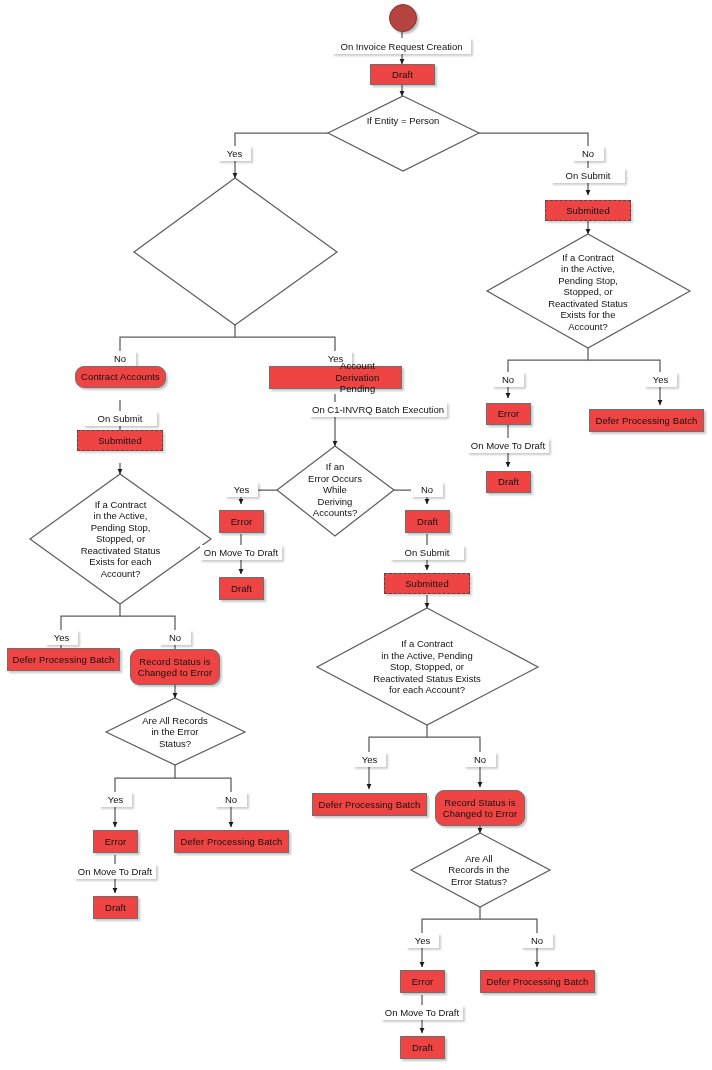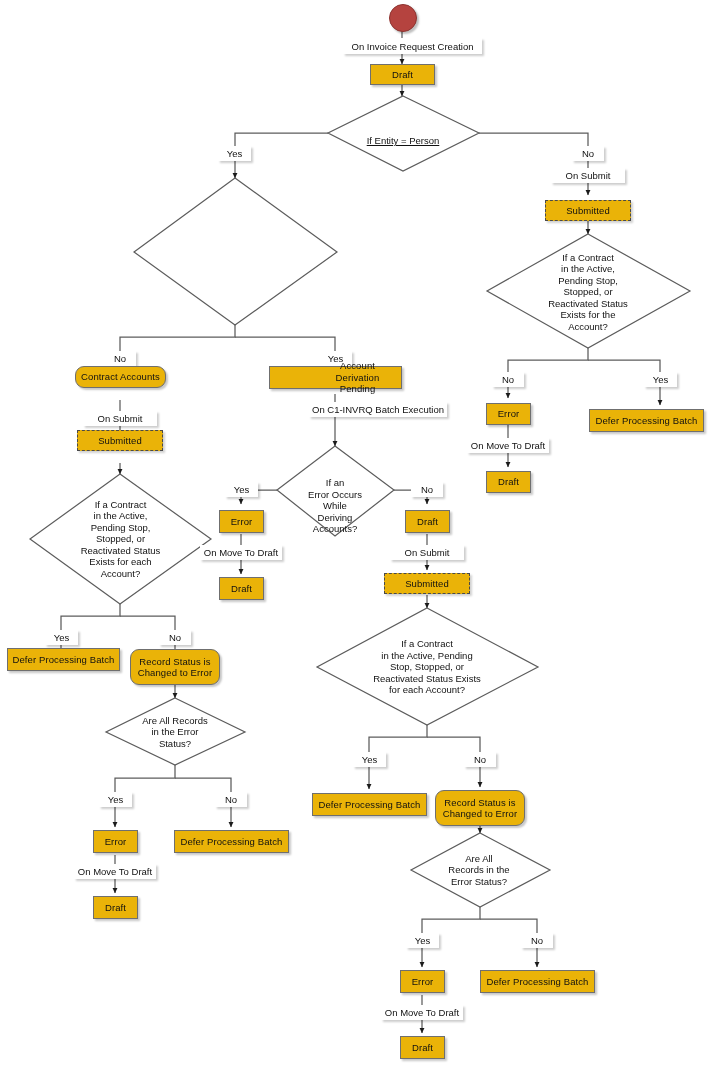--- a/index.html
+++ b/index.html
@@ -136,7 +136,7 @@
 
   <div class="startdot" style="left:389px;top:4px;width:26px;height:26px;"></div>
 
-  <div class="elabel" style="left:343px;top:38px;width:139px;height:16px;">On Invoice Request Creation</div>
+  <div class="elabel" style="left:332px;top:38px;width:139px;height:16px;">On Invoice Request Creation</div>
 
   <div class="node" style="left:370px;top:64px;width:65px;height:21px;">Draft</div>
 

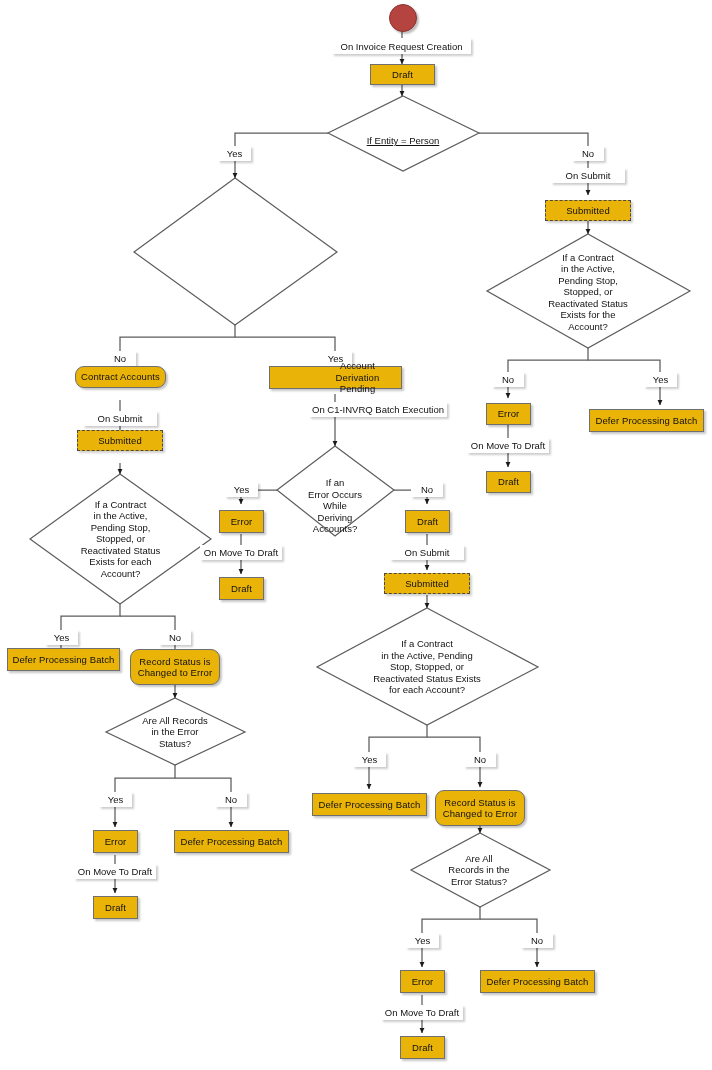--- a/index.html
+++ b/index.html
@@ -8,7 +8,7 @@
   #stage{position:relative;width:712px;height:1070px;background:#fff;}
   svg#wires{position:absolute;left:0;top:0;width:712px;height:1070px;}
 
-  .node{position:absolute;box-sizing:border-box;background:#eab308;
+  .node{position:absolute;box-sizing:border-box;background:#ef4444;
         display:flex;align-items:center;justify-content:center;text-align:center;
         color:#111;font-size:9.5px;line-height:11.5px;letter-spacing:.1px;
         border:1.3px solid #6f6f6f;box-shadow:2px 2px 2px rgba(0,0,0,.22);

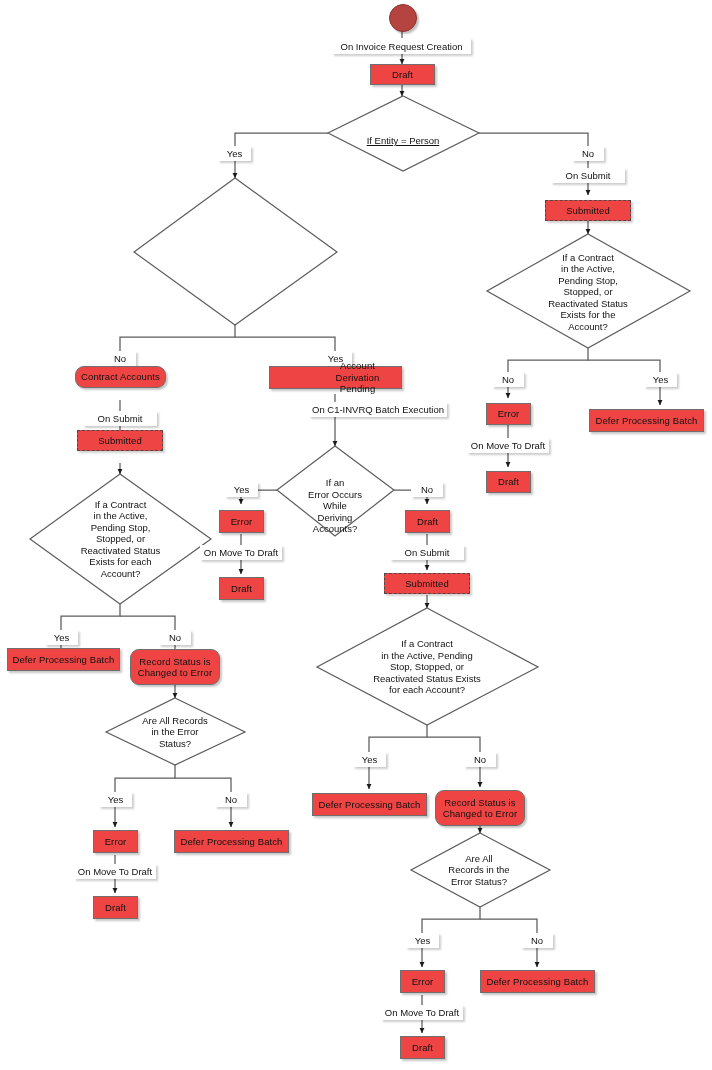--- a/index.html
+++ b/index.html
@@ -140,7 +140,7 @@
 
   <div class="node" style="left:370px;top:64px;width:65px;height:21px;">Draft</div>
 
-  <div class="dtext" style="left:342px;top:134px;width:122px;height:14px;text-decoration:underline;">If Entity = Person</div>
+  <div class="dtext" style="left:342px;top:114px;width:122px;height:14px;">If Entity = Person</div>
 
   <div class="elabel" style="left:218px;top:146px;width:33px;height:15px;">Yes</div>
   <div class="elabel" style="left:572px;top:146px;width:32px;height:15px;">No</div>

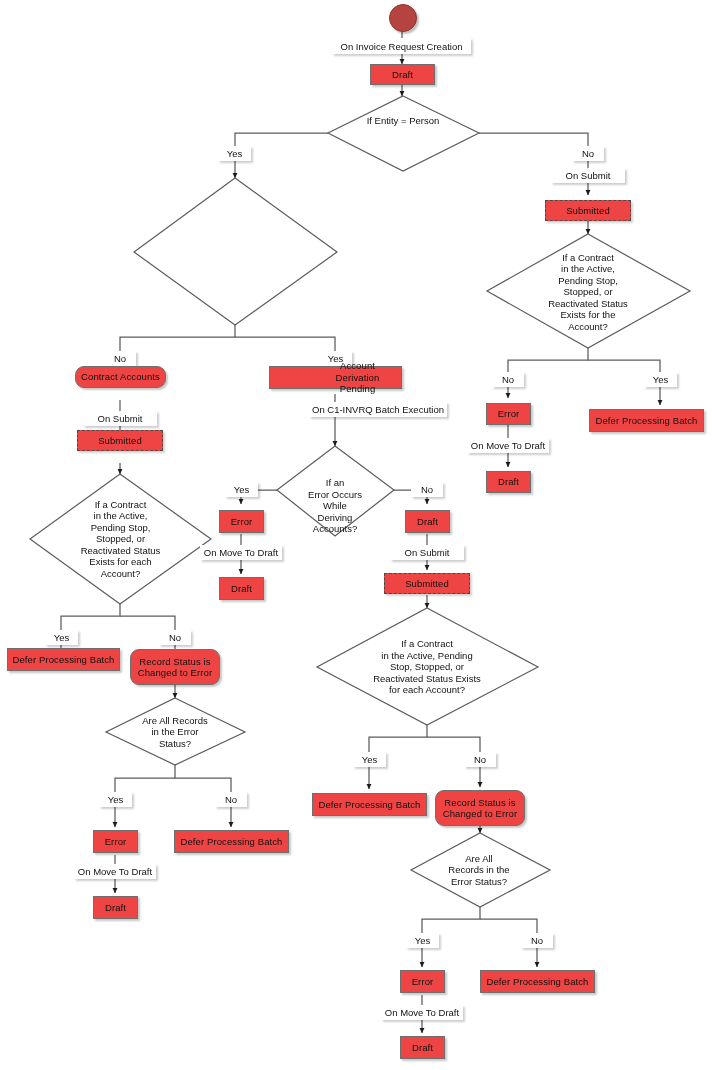--- a/index.html
+++ b/index.html
@@ -213,7 +213,7 @@
 
   <div class="elabel" style="left:269px;top:402px;width:138px;height:15px;margin-left:40px;">On C1-INVRQ Batch Execution</div>
 
-  <div class="dtext" style="left:290px;top:476px;width:90px;height:60px;white-space:pre-line;">If an
+  <div class="dtext" style="left:290px;top:460px;width:90px;height:60px;white-space:pre-line;">If an
 Error Occurs
 While
 Deriving

